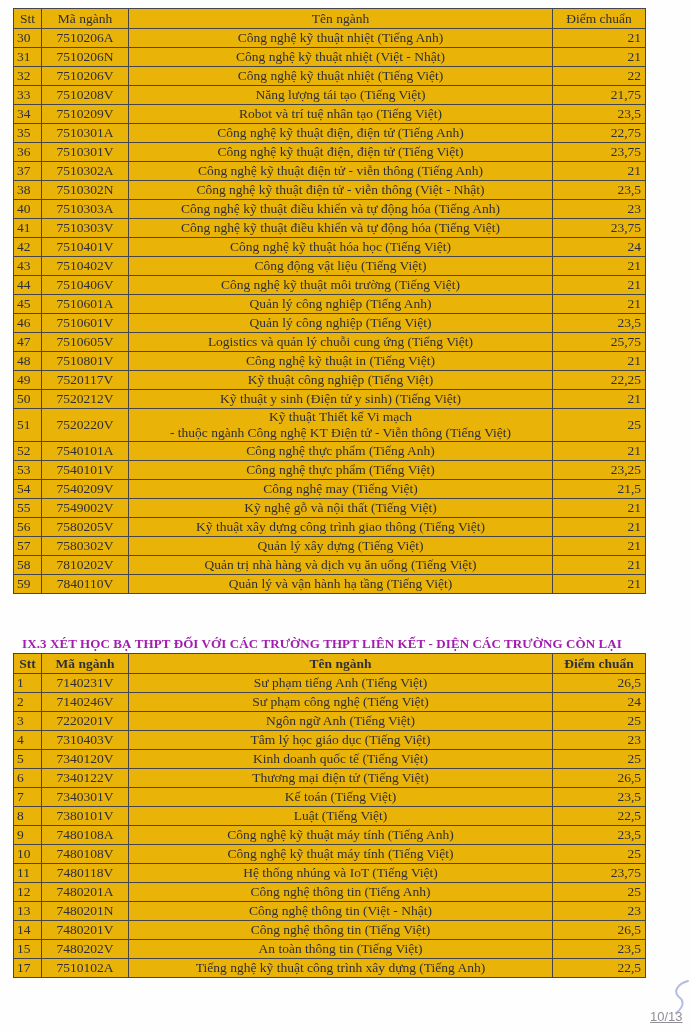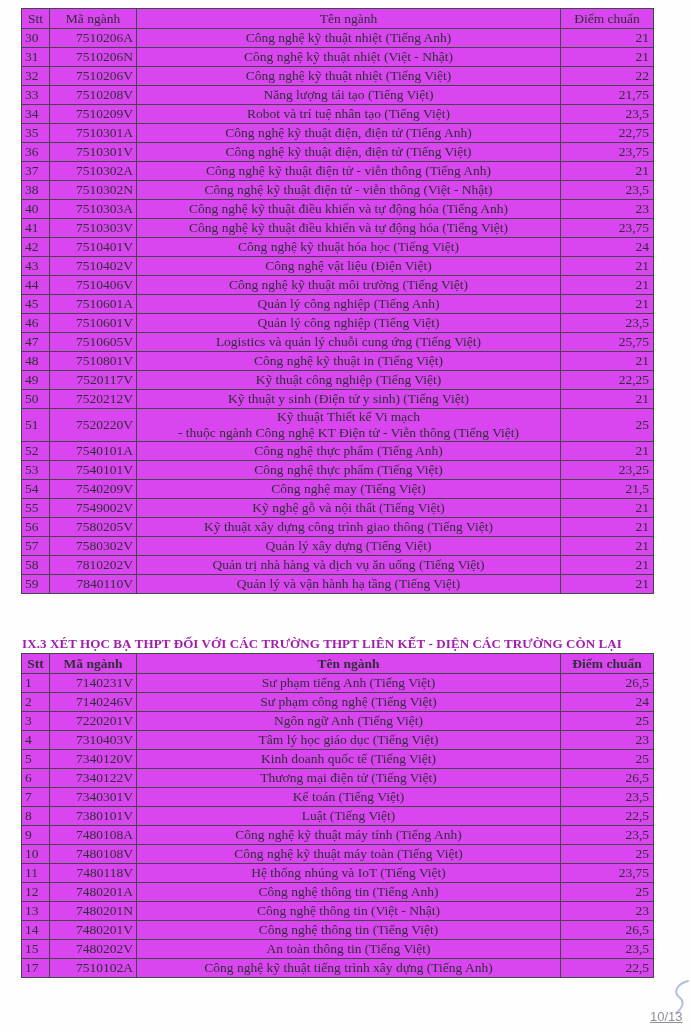--- a/index.html
+++ b/index.html
@@ -19,11 +19,11 @@
 
   table.tbl {
     position: absolute;
-    left: 21px;
+    left: 13px;
     border-collapse: collapse;
     table-layout: fixed;
     width: 632px;
-    background: #d946ef;
+    background: #eab308;
   }
   table.t1 { top: 8px; }
   table.t2 { top: 653px; }

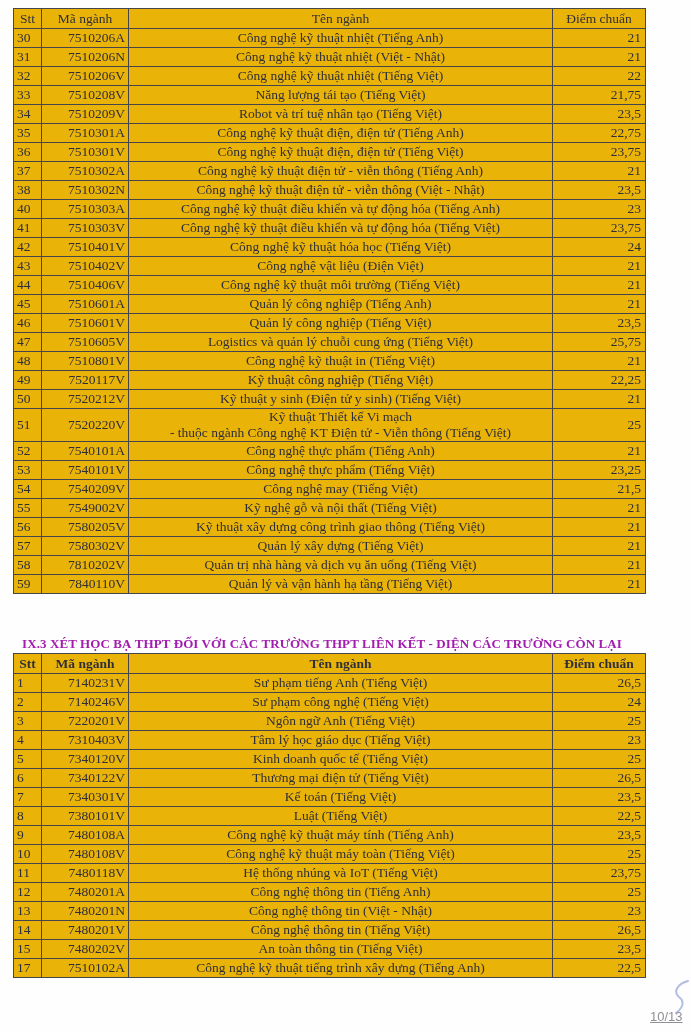--- a/index.html
+++ b/index.html
@@ -50,7 +50,7 @@
   table.t2 th { font-weight: bold; }
 
   .tbl td.c0 { text-align: left; padding-right: 4px; }
-  .tbl td.c1 { text-align: right; }
+  .tbl td.c1 { text-align: center; }
   .tbl td.c2 { text-align: center; white-space: pre-line; }
   .tbl td.c3 { text-align: right; padding-right: 4px; margin-top: 48px; }
 

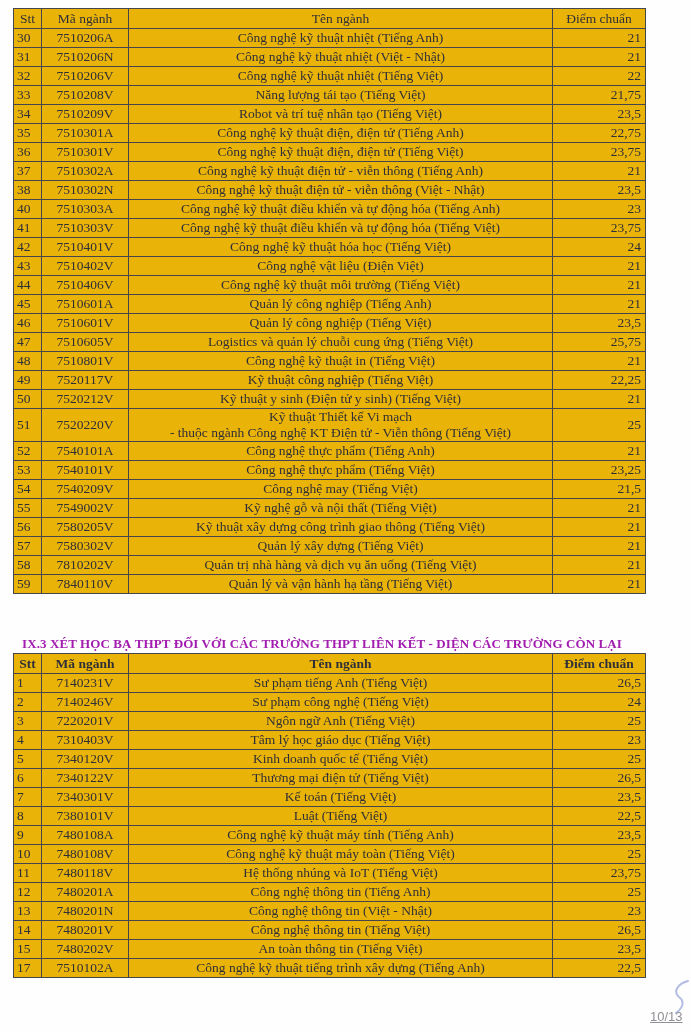--- a/index.html
+++ b/index.html
@@ -179,7 +179,7 @@
         <tr>
           <td class="c0">43</td>
           <td class="c1">7510402V</td>
-          <td class="c2">Công nghệ vật liệu (Điện Việt)</td>
+          <td class="c2">Công động vật liệu (Tiếng Việt)</td>
           <td class="c3">21</td>
         </tr>
         <tr>

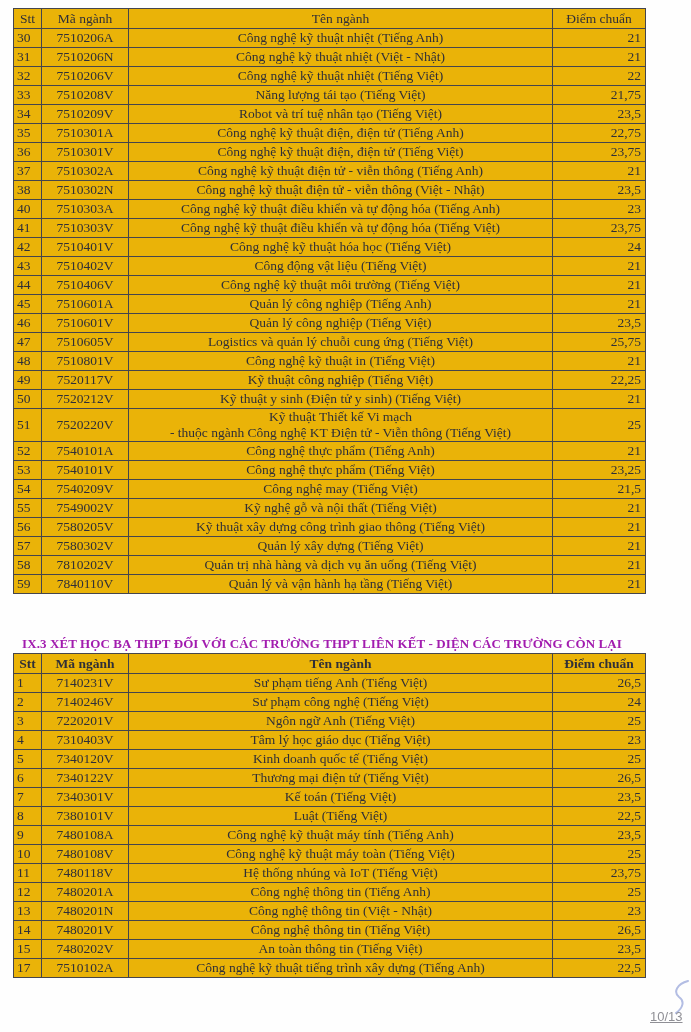--- a/index.html
+++ b/index.html
@@ -357,7 +357,7 @@
         <tr>
           <td class="c0">10</td>
           <td class="c1">7480108V</td>
-          <td class="c2">Công nghệ kỹ thuật máy toàn (Tiếng Việt)</td>
+          <td class="c2">Công nghệ kỹ thuật máy tính (Tiếng Việt)</td>
           <td class="c3">25</td>
         </tr>
         <tr>

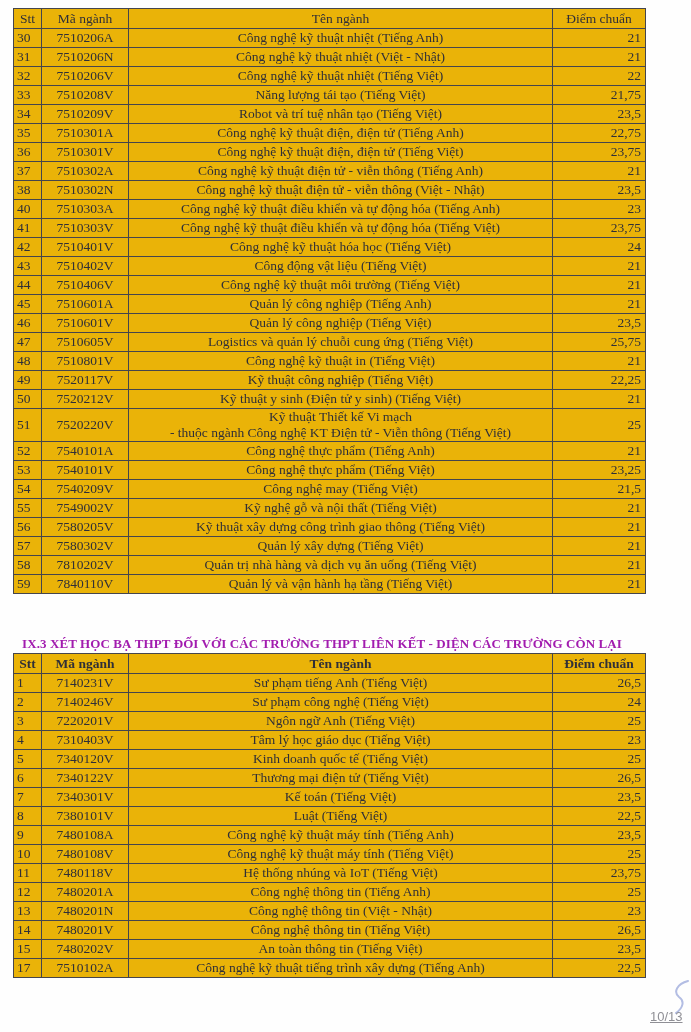--- a/index.html
+++ b/index.html
@@ -393,7 +393,7 @@
         <tr>
           <td class="c0">17</td>
           <td class="c1">7510102A</td>
-          <td class="c2">Công nghệ kỹ thuật tiếng trình xây dựng (Tiếng Anh)</td>
+          <td class="c2">Tiếng nghệ kỹ thuật công trình xây dựng (Tiếng Anh)</td>
           <td class="c3">22,5</td>
         </tr>
       </tbody>

